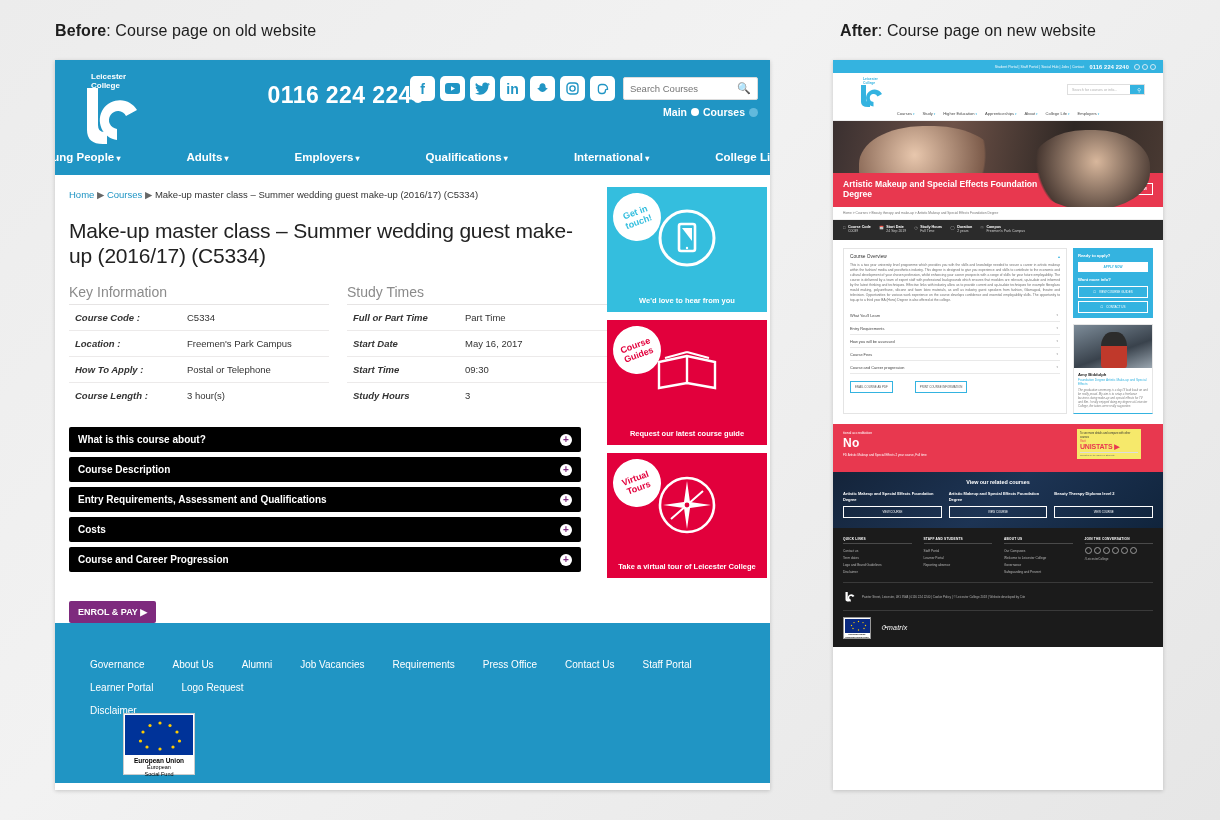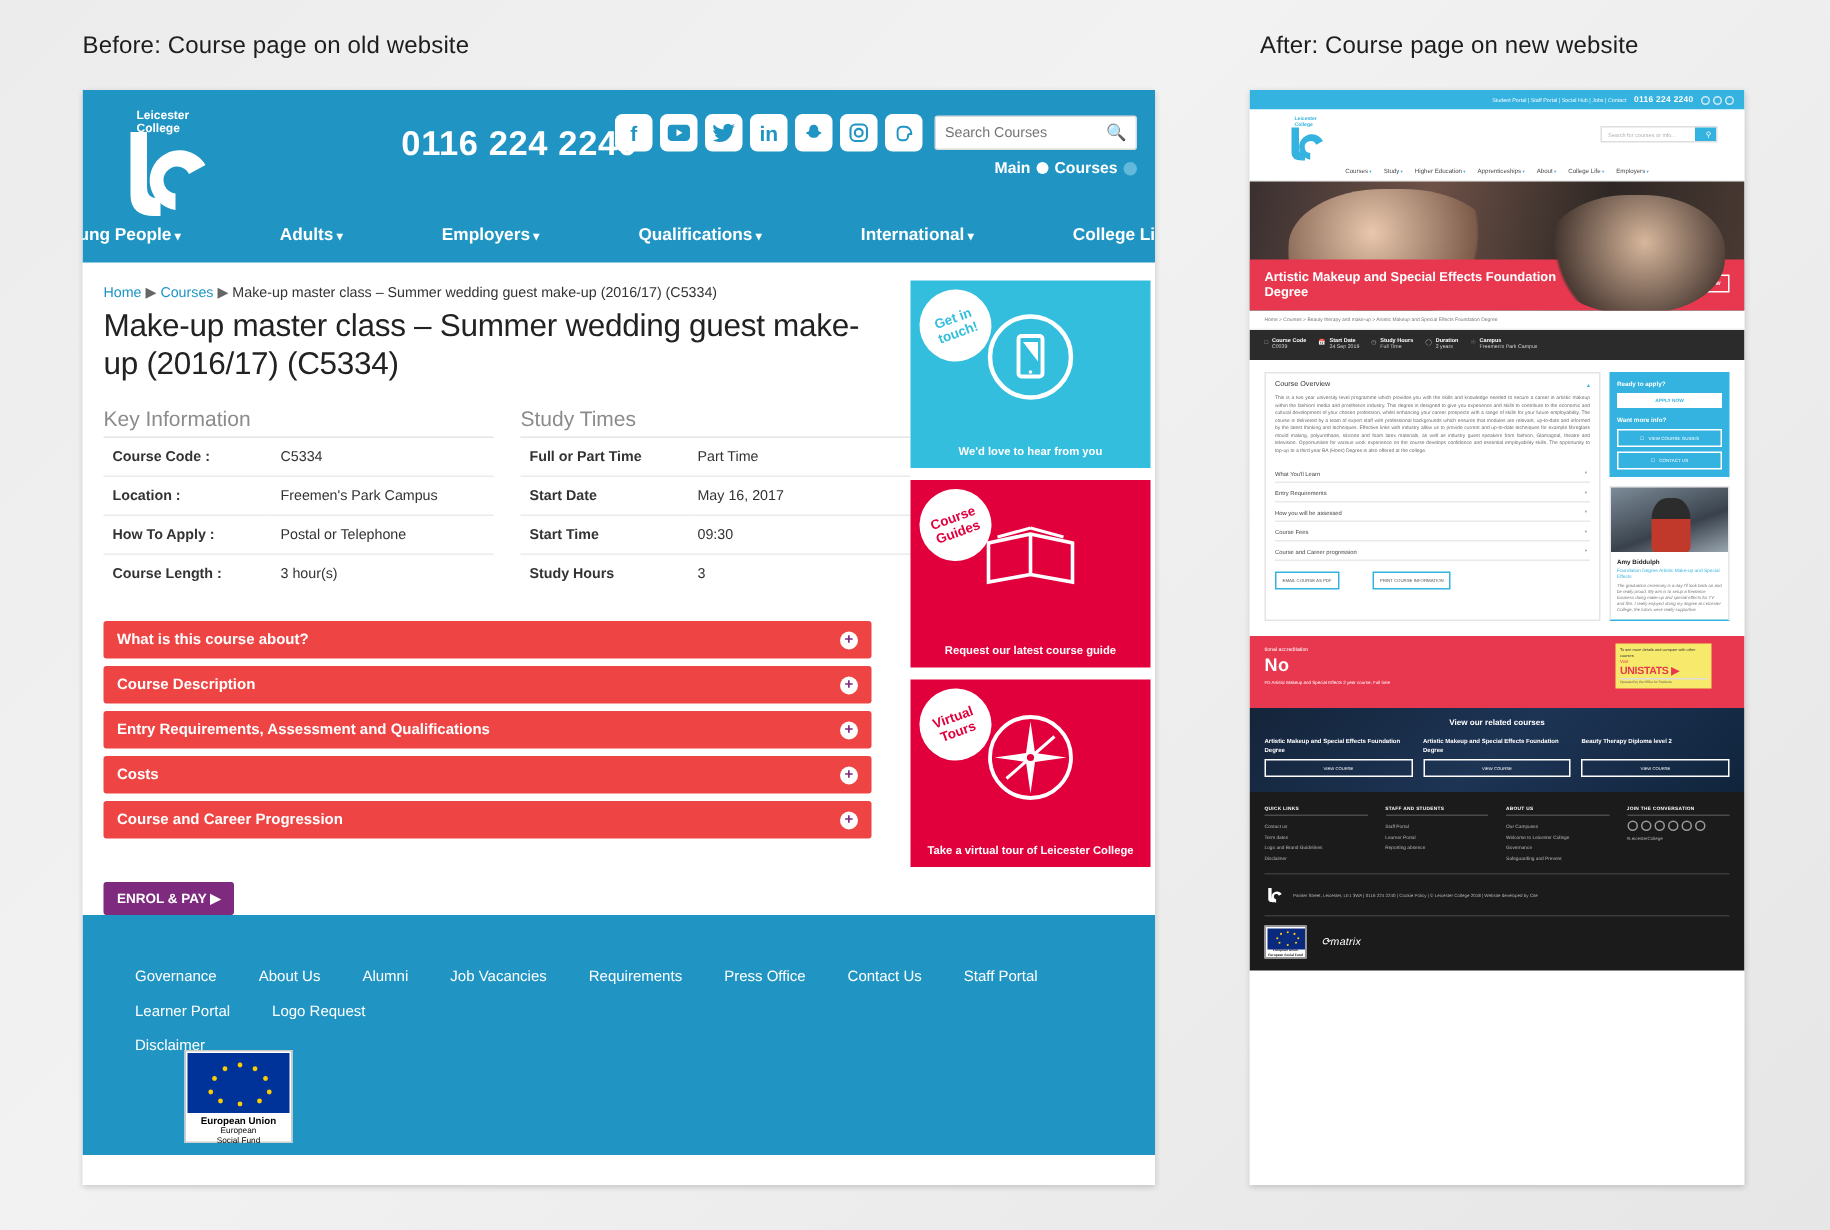--- a/index.html
+++ b/index.html
@@ -12,7 +12,7 @@
     position:relative;
   }
   .caption { position:absolute; font-size:16px; color:#1d1d1d; letter-spacing:.1px; white-space:nowrap;}
-  .caption b { font-weight:normal; }
+  .caption b { font-weight:bold; }
   #cap-before { left:55px; top:22px; }
   #cap-after  { left:840px; top:22px; }
 

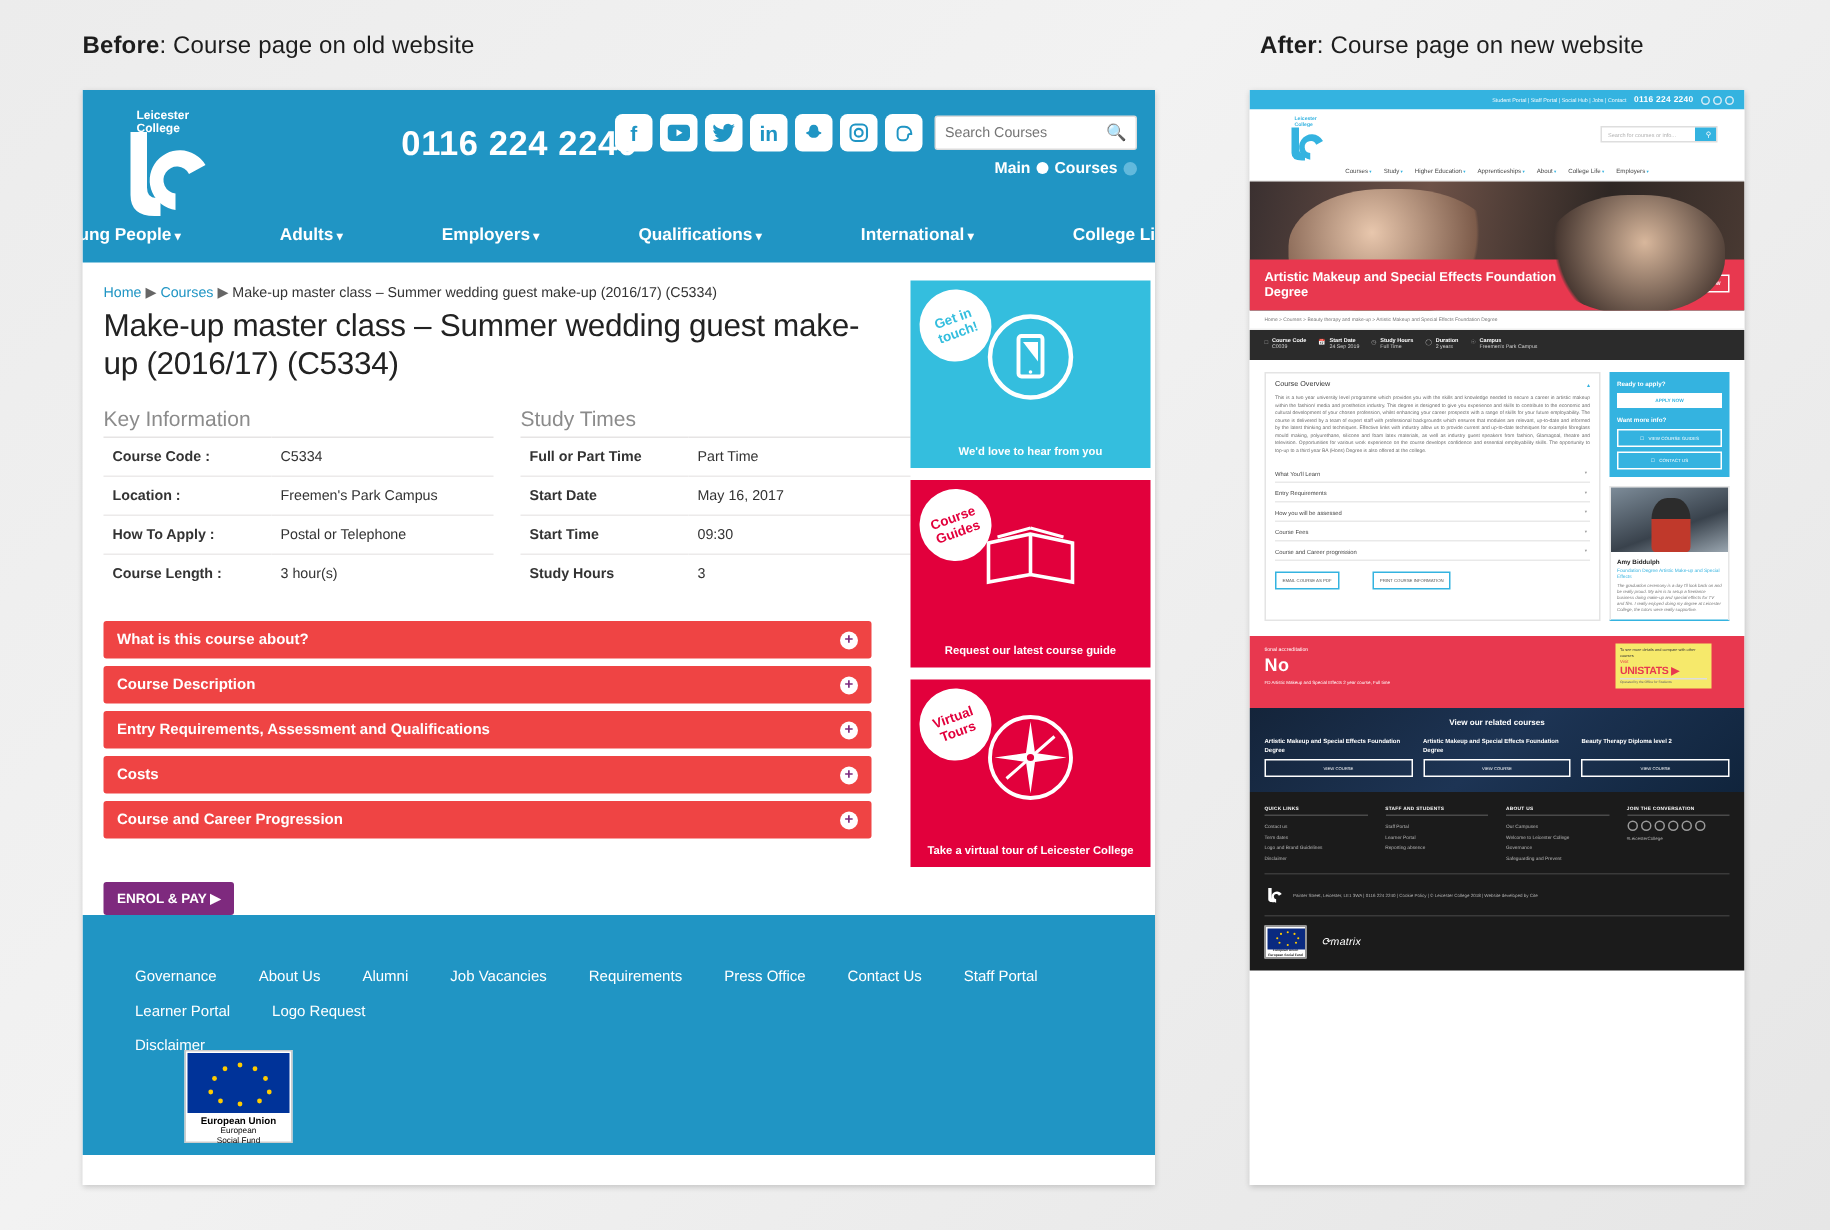--- a/index.html
+++ b/index.html
@@ -41,7 +41,7 @@
 
   .old-body { display:flex; padding:0; }
   .old-main { width:540px; padding:14px 0 0 14px; }
-  .crumb { font-size:9.5px; color:#2095c4; margin-bottom:4px; }
+  .crumb { font-size:9.5px; color:#2095c4; margin-bottom:18px; }
   .crumb .sep { color:#666; }
   .crumb .cur { color:#333; }
   h1.course-title { font-size:21px; font-weight:normal; color:#222; margin:2px 0 16px 0; line-height:25px; letter-spacing:-.2px;}

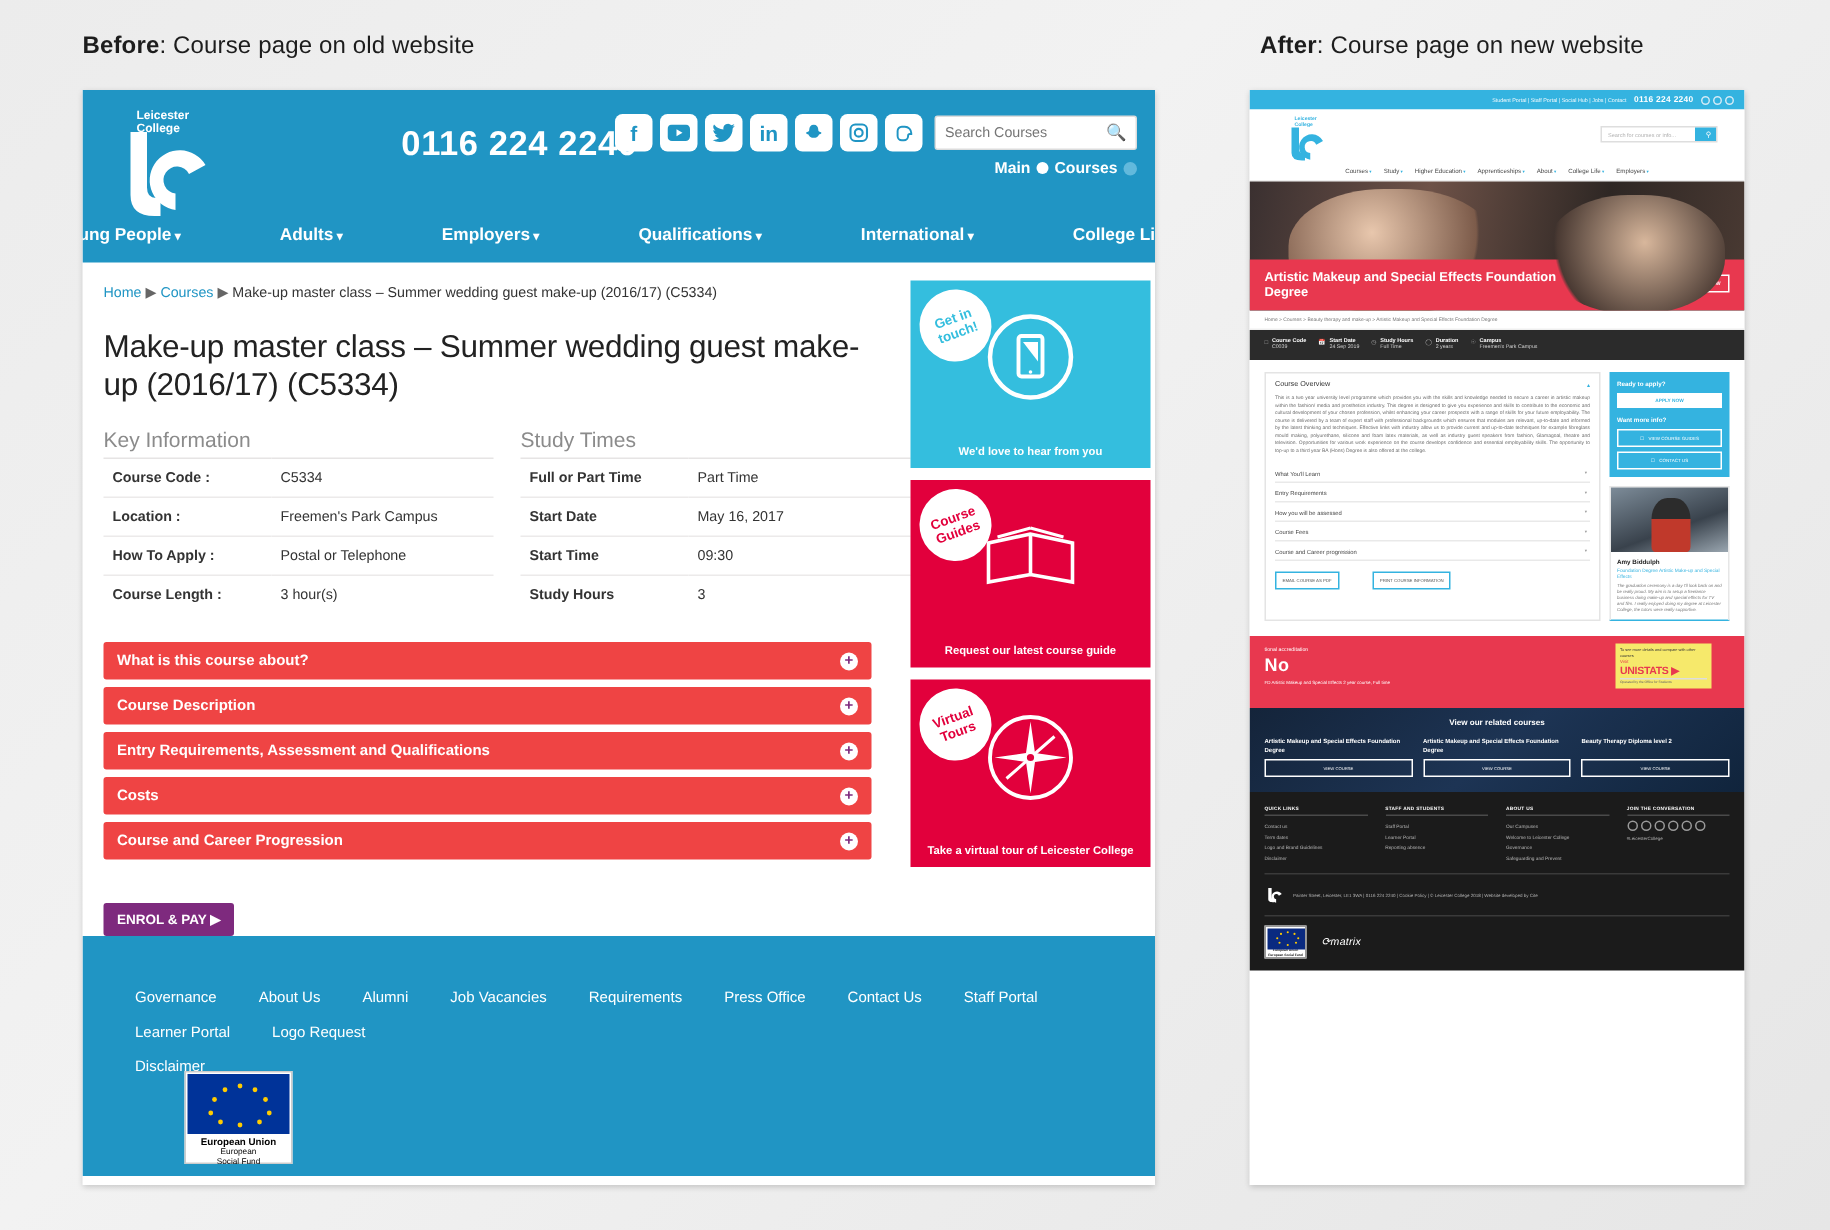--- a/index.html
+++ b/index.html
@@ -50,7 +50,7 @@
   .ktable { width:260px; border-collapse:collapse; }
   .ktable td { font-size:9.5px; padding:7px 6px; border-top:1px solid #eceaea; color:#333;}
   .ktable tr:first-child td { border-top:1px solid #e6e4e4; }
-  .ktable td.k { font-weight:bold; width:112px; }
+  .ktable td.k { font-weight:bold; width:112px;font-style:italic; }
   .accordions { margin-top:19px; padding-right:14px; }
   .acc {
     background:#ef4444; color:#fff; height:25px; margin-bottom:5px;

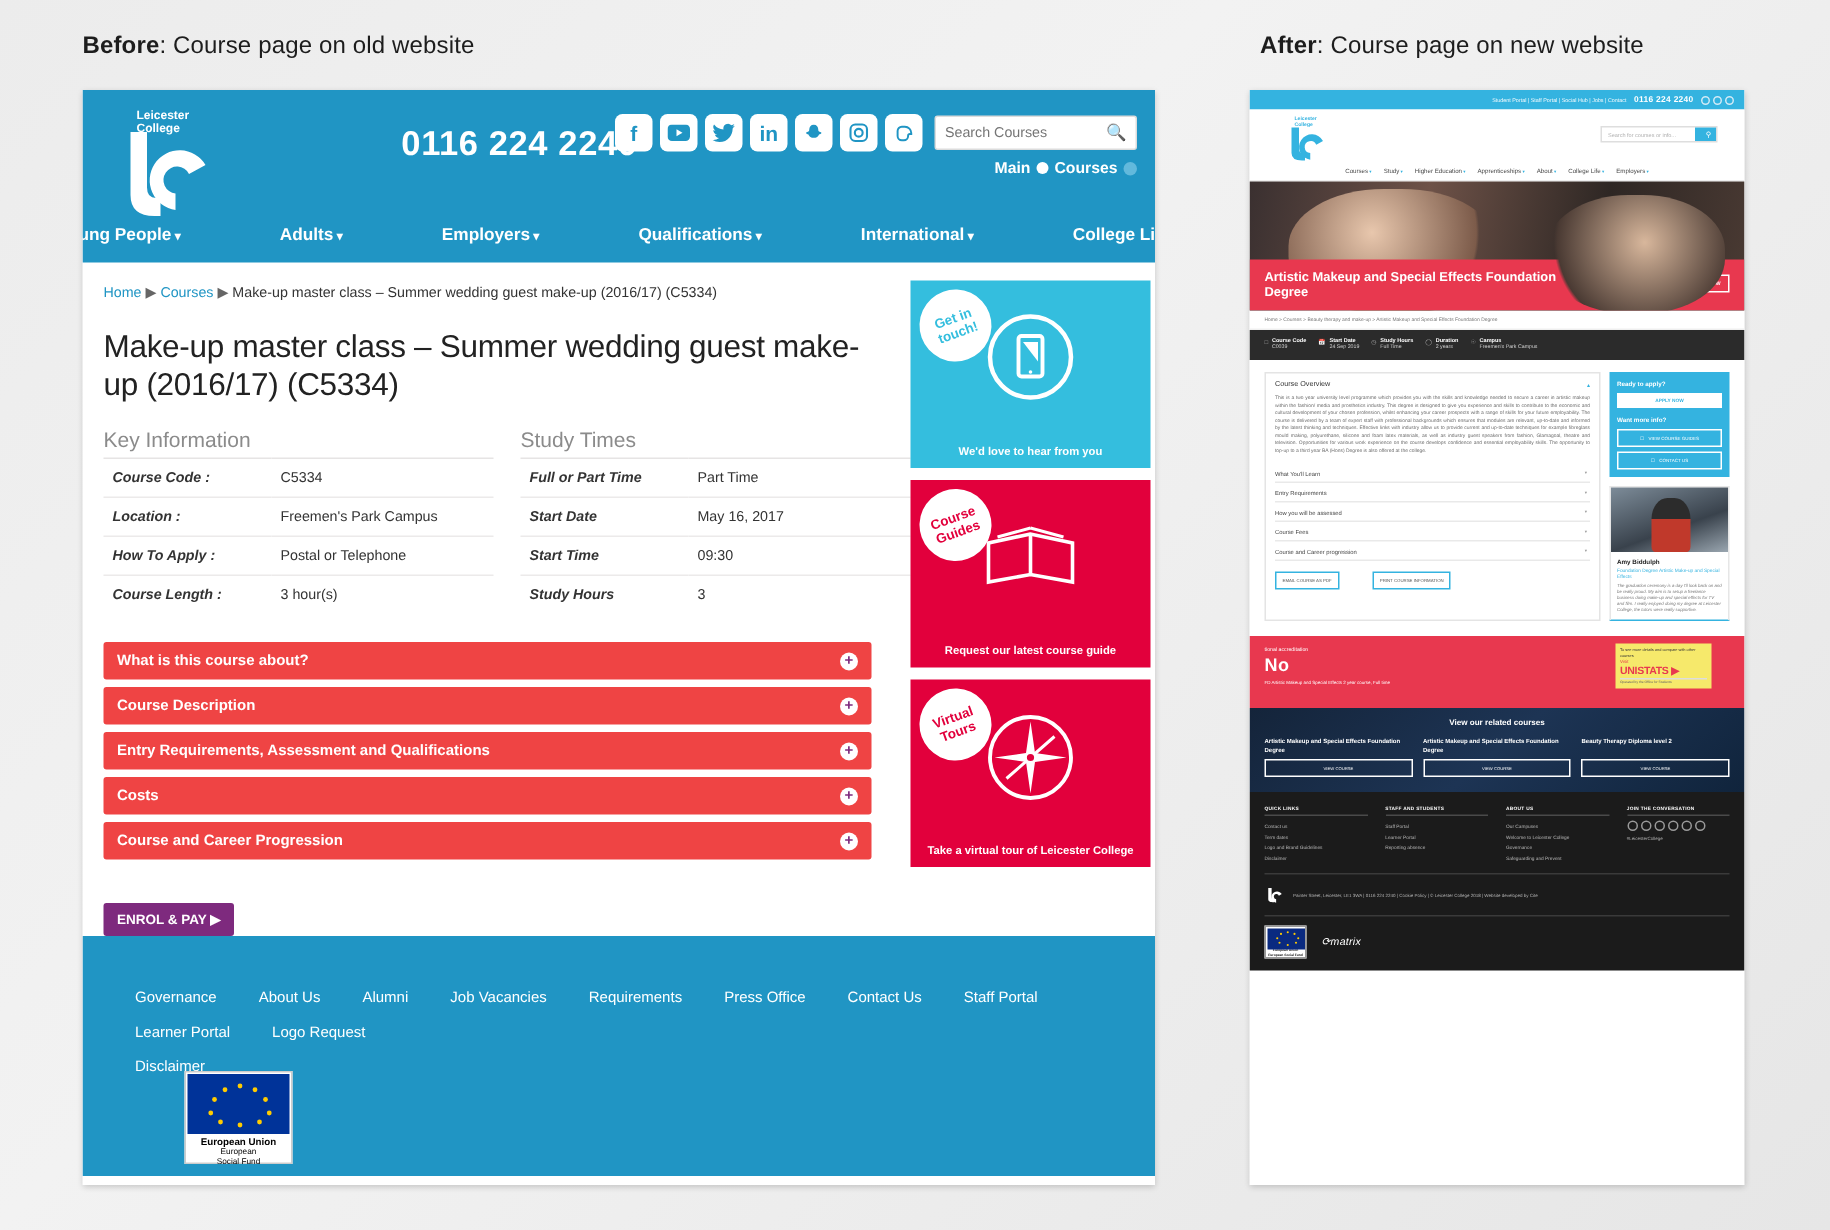--- a/index.html
+++ b/index.html
@@ -53,7 +53,7 @@
   .ktable td.k { font-weight:bold; width:112px;font-style:italic; }
   .accordions { margin-top:19px; padding-right:14px; }
   .acc {
-    background:#ef4444; color:#fff; height:25px; margin-bottom:5px;
+    background:#000000; color:#fff; height:25px; margin-bottom:5px;
     display:flex; align-items:center; padding:0 9px; font-size:10px; font-weight:bold;
     border-radius:2px;
   }

